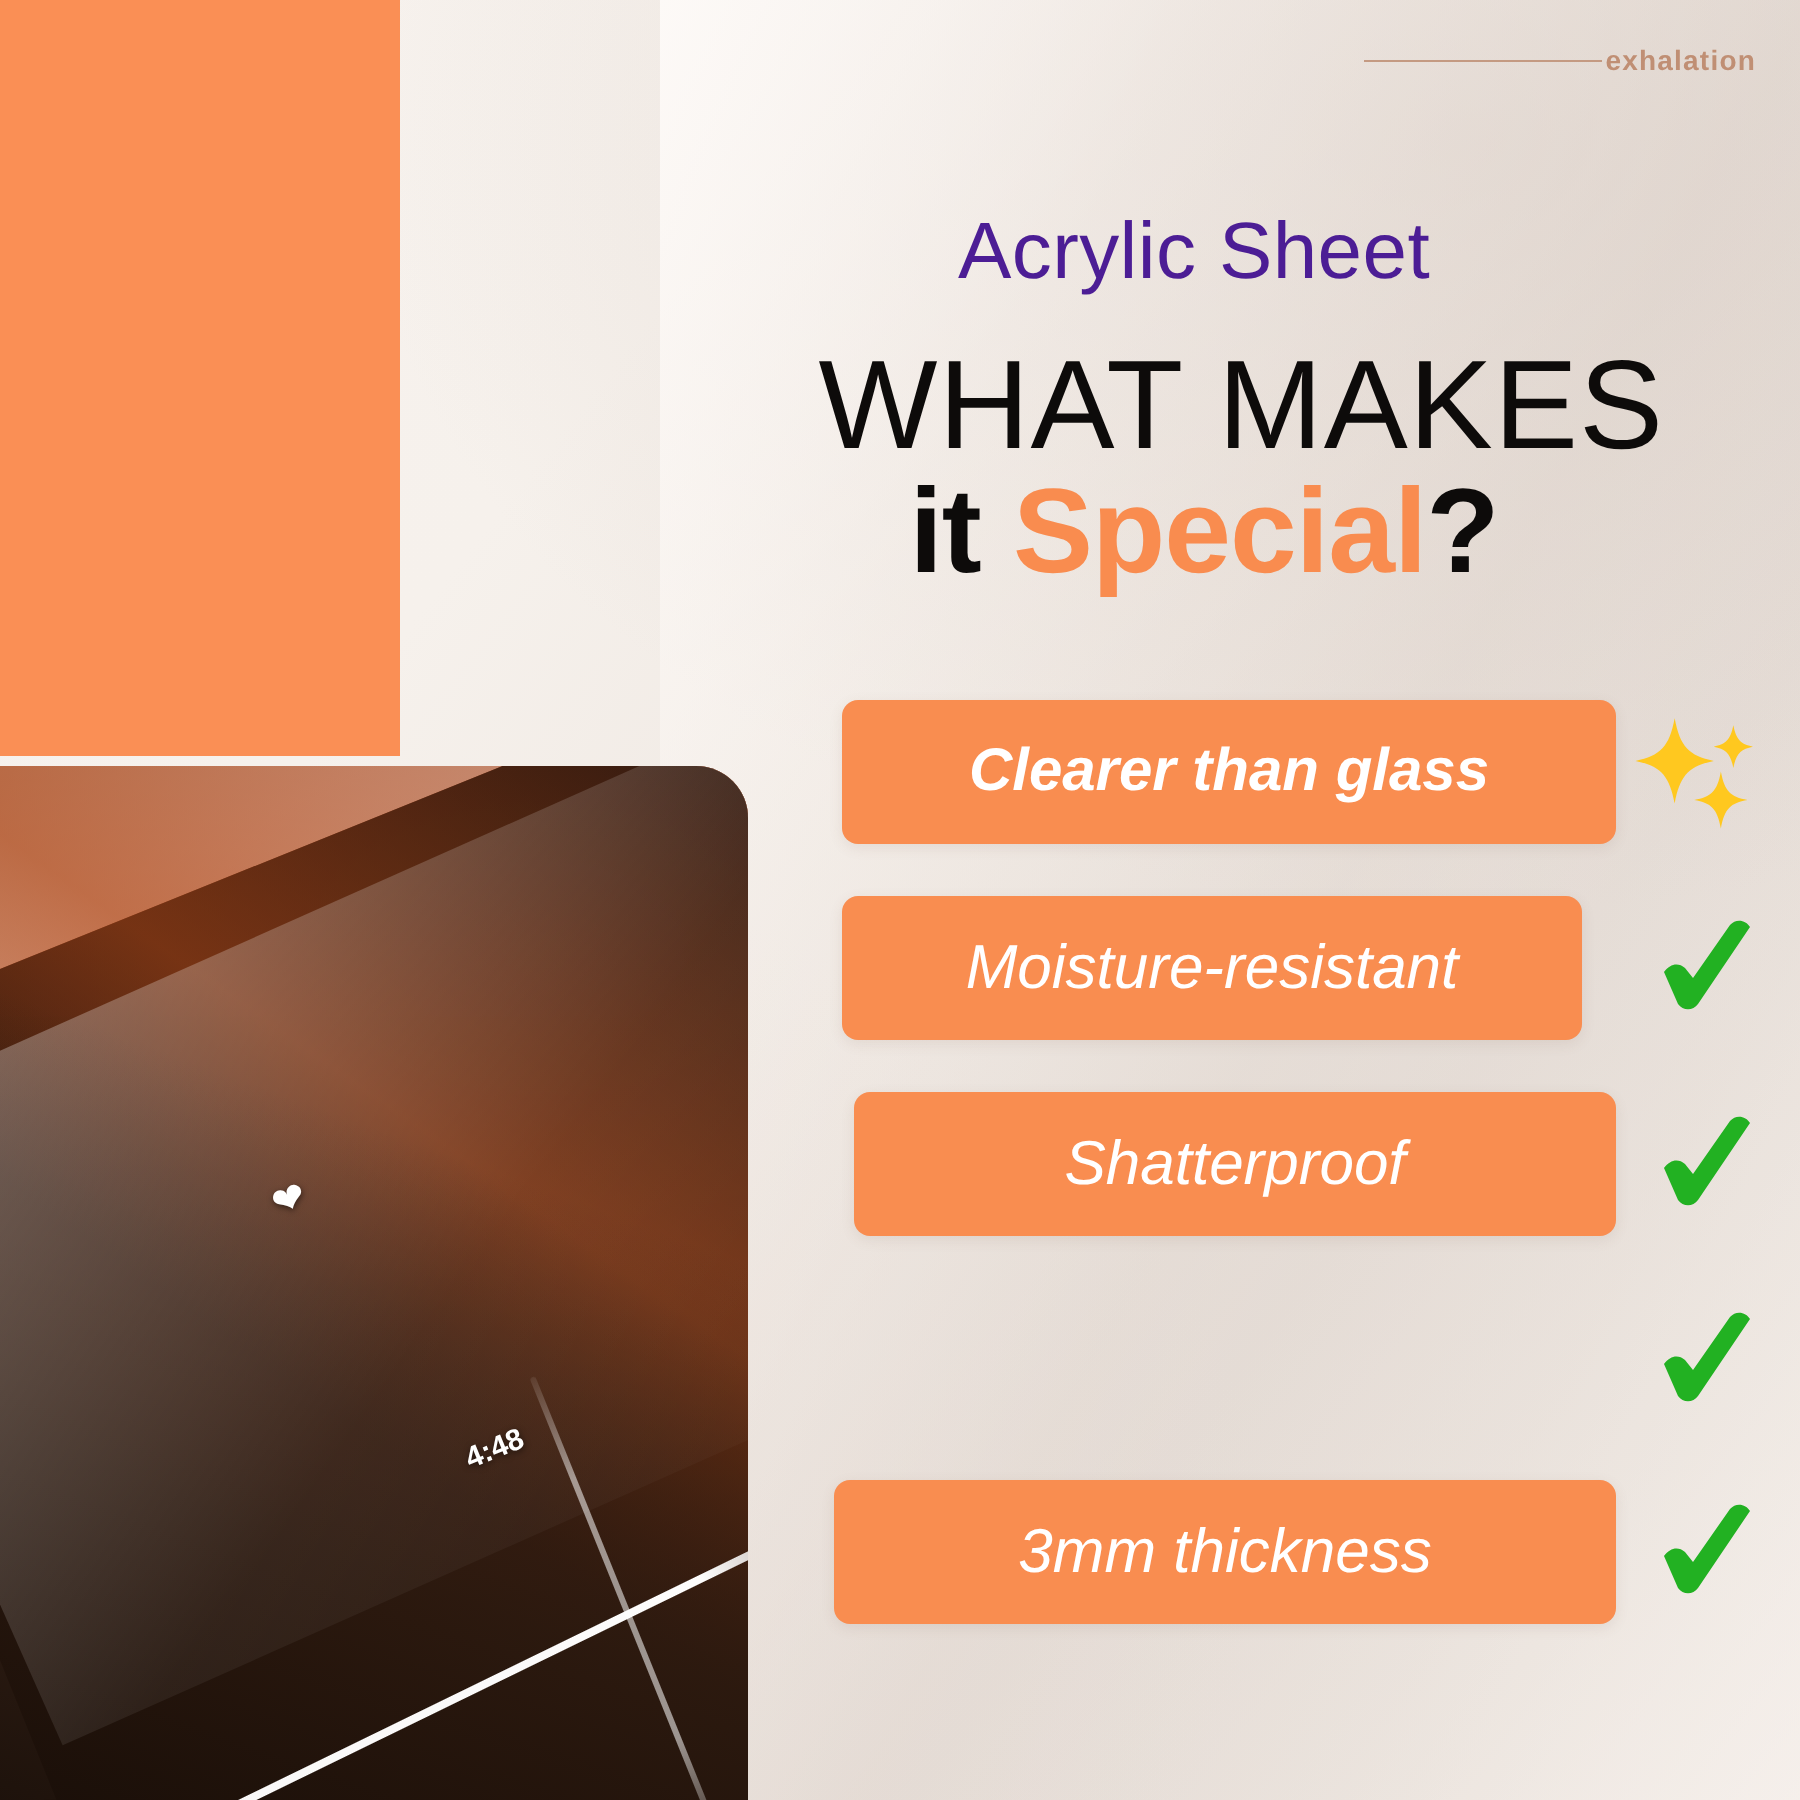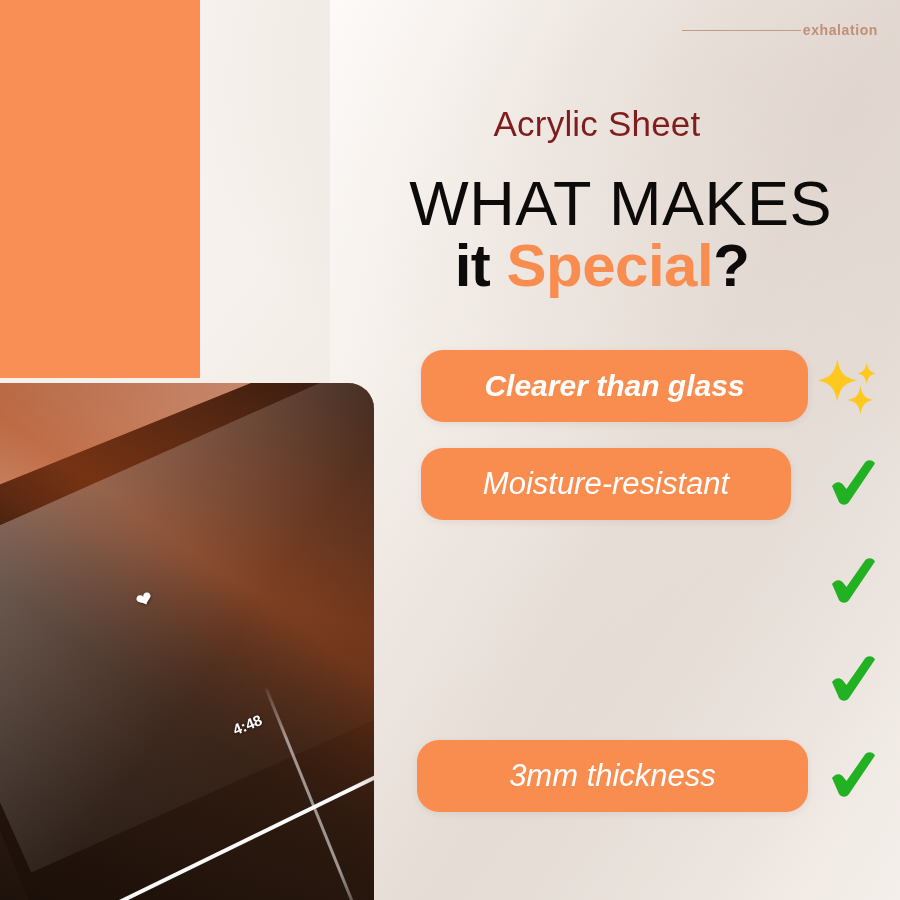--- a/index.html
+++ b/index.html
@@ -181,7 +181,7 @@
     position: absolute;
     left: 372px; top: 104px; width: 450px;
     text-align: center;
-    font-size: 35px; color: #7f1d1d; font-weight: 400;
+    font-size: 40px; color: #4c1d95; font-weight: 400;
     letter-spacing: .2px;
   }
   .head-1 {

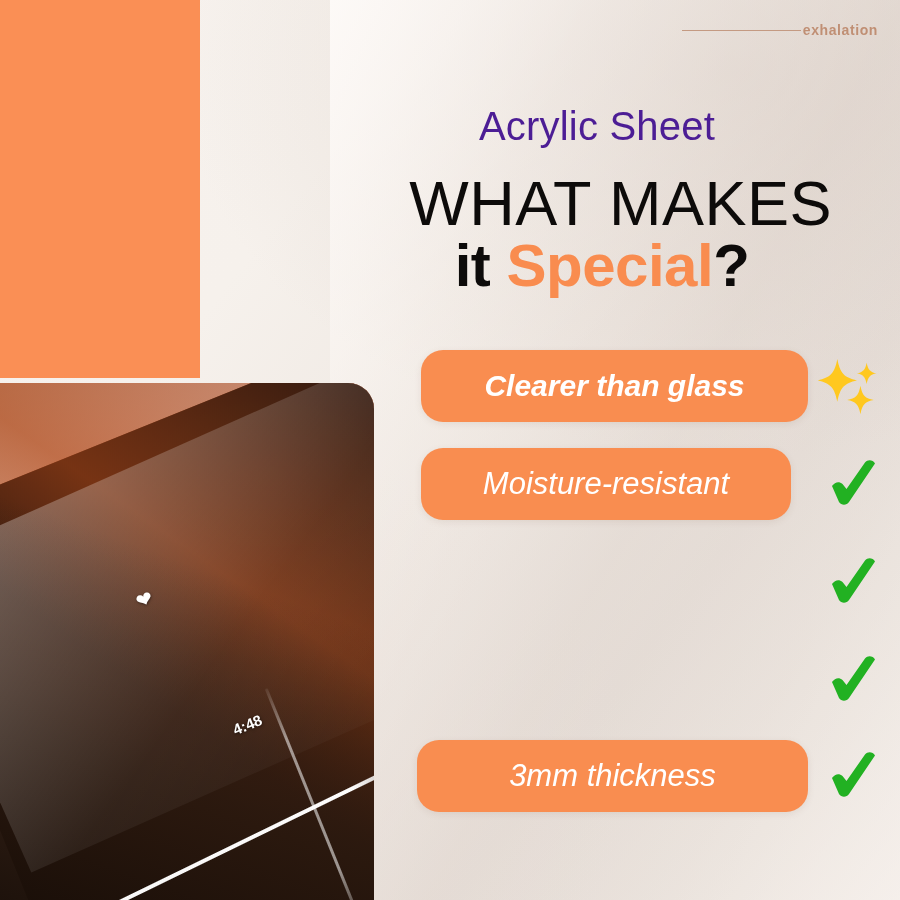--- a/index.html
+++ b/index.html
@@ -209,7 +209,7 @@
   .pill {
     position: absolute;
     height: 72px;
-    border-radius: 22px;
+    border-radius: 8px;
     background: #f98d50;
     display: flex;
     align-items: center;

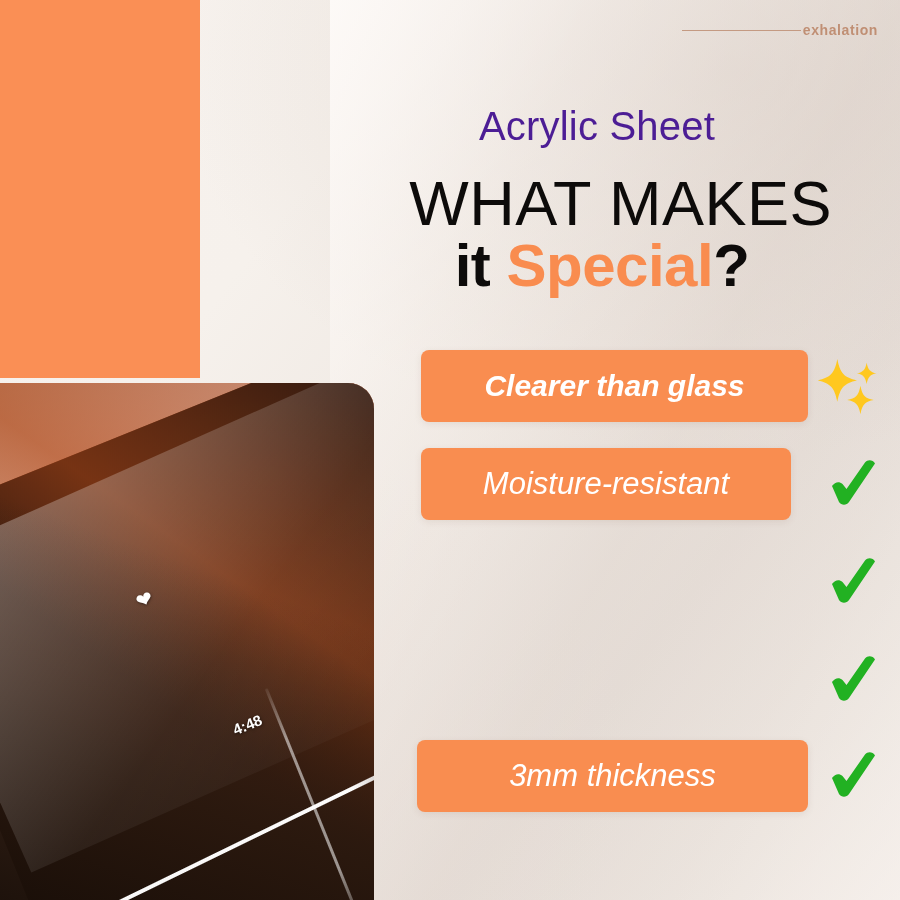--- a/index.html
+++ b/index.html
@@ -300,6 +300,9 @@
   <div class="pill p2">
       <span>Moisture-resistant</span>
     </div>
+  <div class="pill p3">
+      <span>Shatterproof</span>
+    </div>
   <div class="pill p5">
       <span>3mm thickness</span>
     </div>

